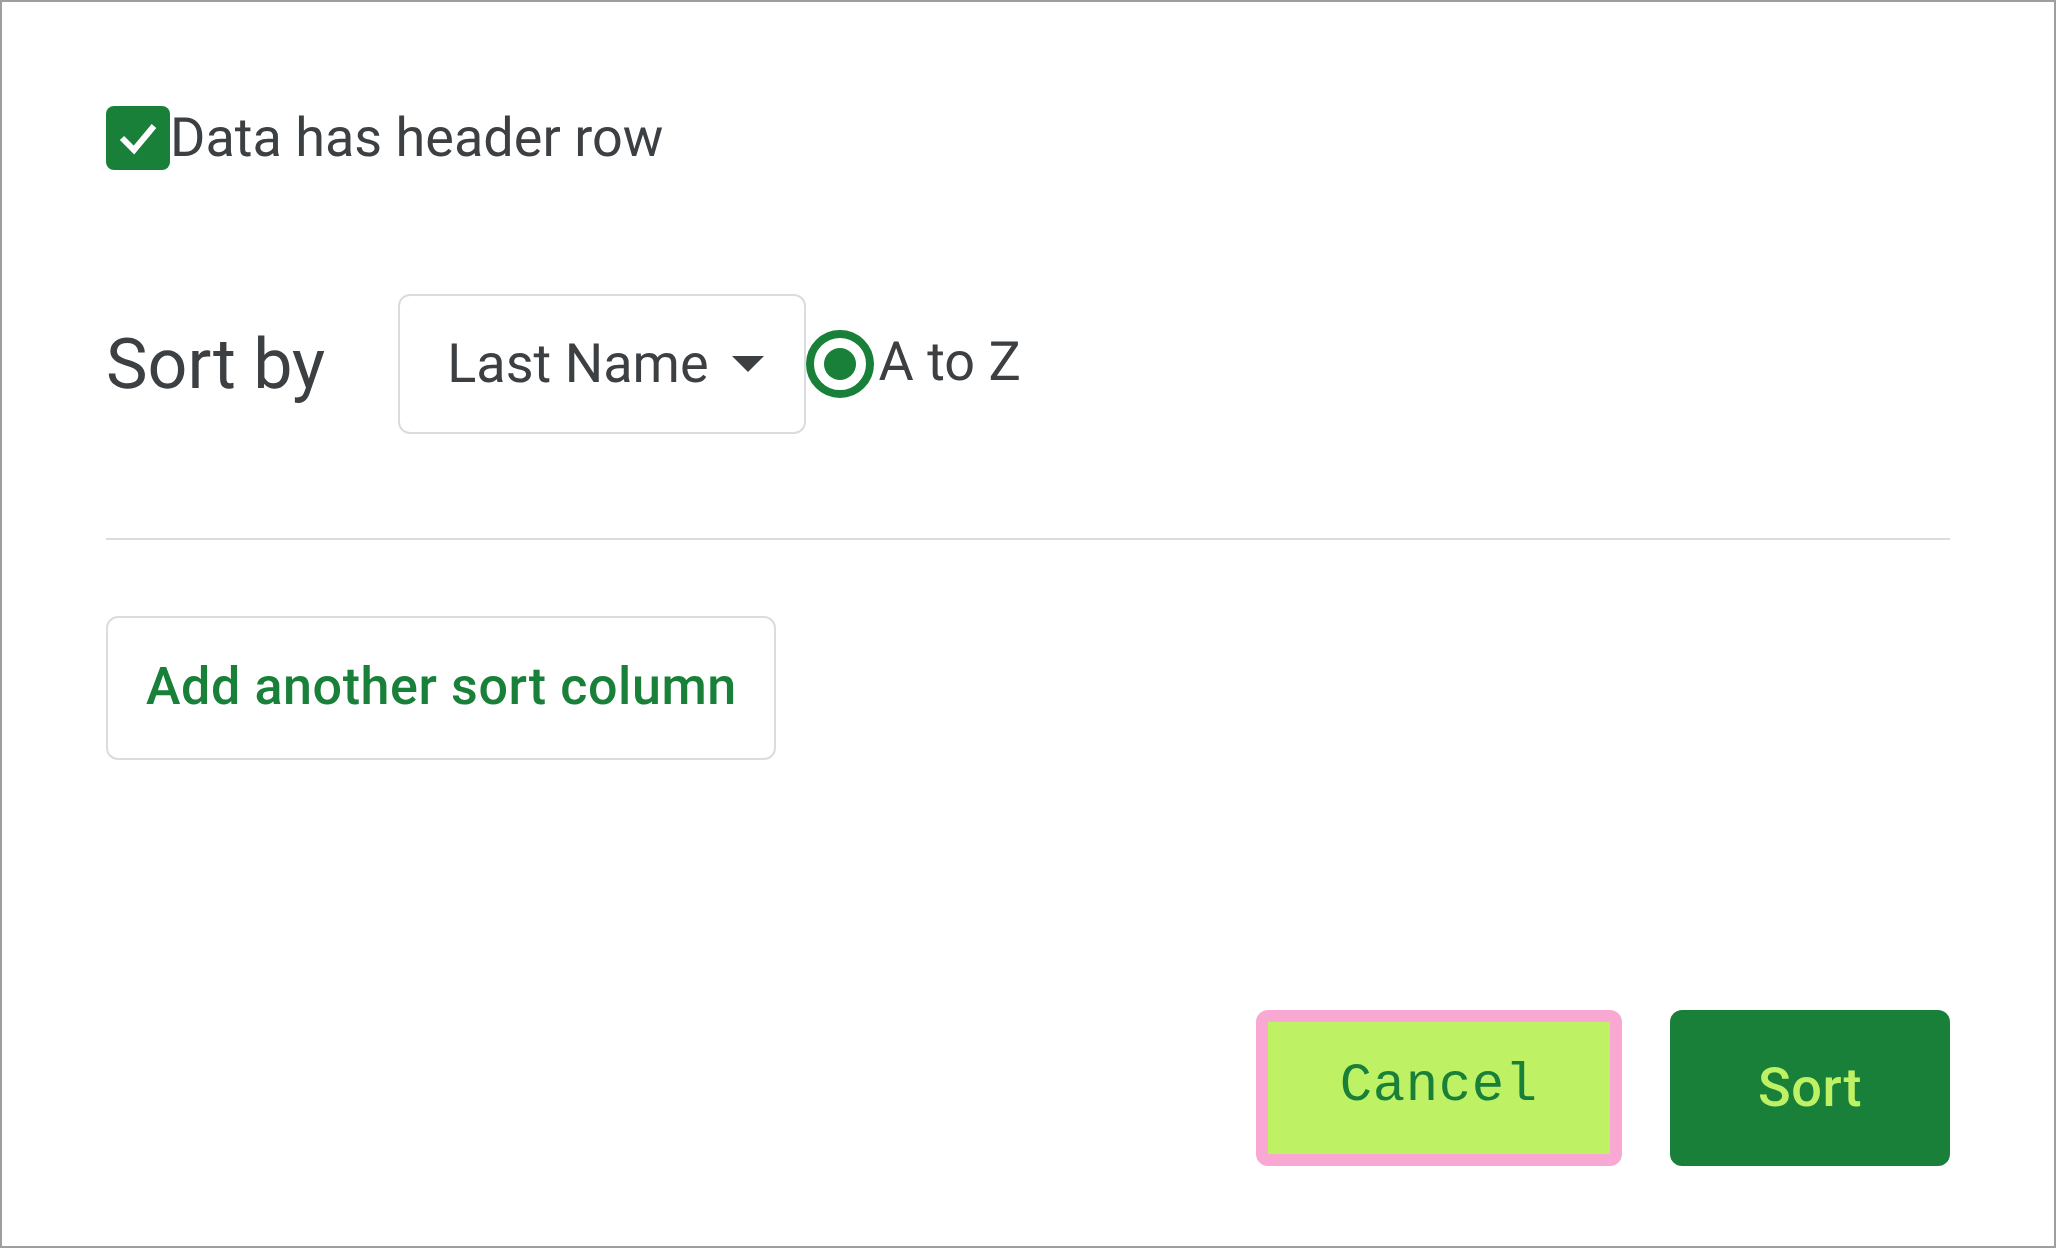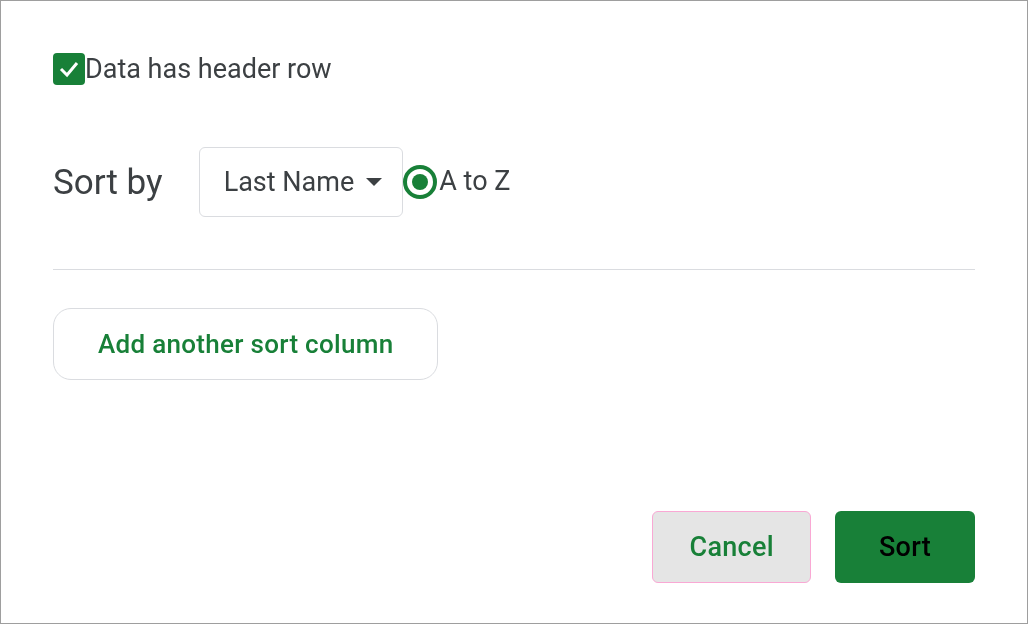--- a/index.html
+++ b/index.html
@@ -147,8 +147,8 @@
     }
     .add-column-btn {
       border: 1px solid #dadce0;
-      border-radius: 18px;
-      padding: 20px 44px;
+      border-radius: 6px;
+      padding: 20px 19px;
       font-size: 26px;
       color: #188038;
       background: #fff;

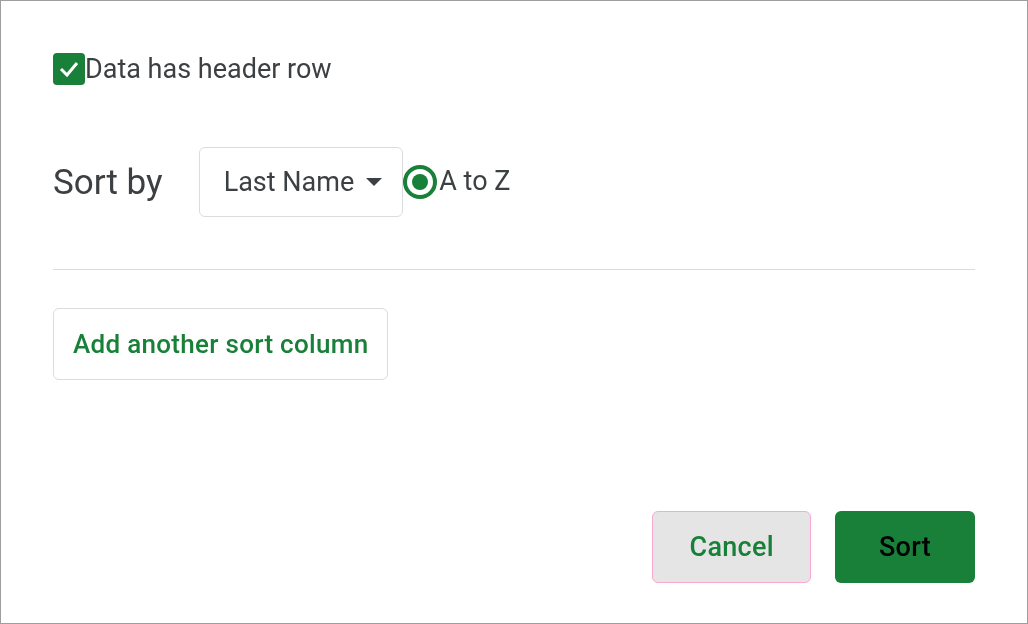--- a/index.html
+++ b/index.html
@@ -174,9 +174,10 @@
       letter-spacing: 0.3px;
     }
     .btn-cancel {
-      border: 1px solid #f9a8d4;
-      background: #e5e5e5;
+      border: 6px solid #f9a8d4;
+      background: #bef264;
       color: #188038;
+      font-family: Liberation Mono, monospace;
     }
     .btn-sort {
       border: none;

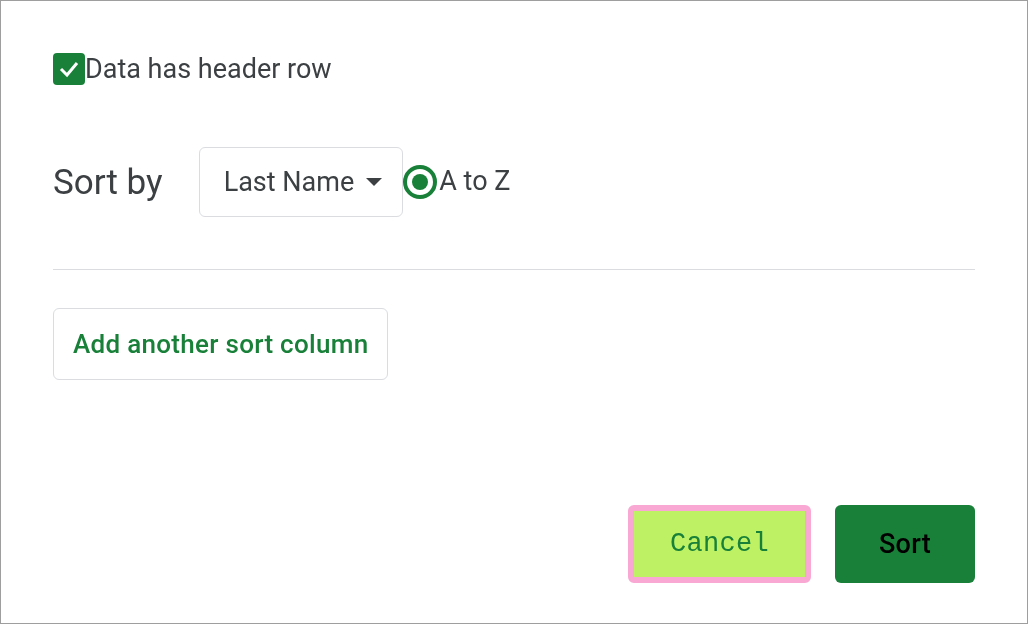--- a/index.html
+++ b/index.html
@@ -182,7 +182,7 @@
     .btn-sort {
       border: none;
       background: #188038;
-      color: #000000;
+      color: #bef264;
       padding: 20px 44px;
     }
   </style>

